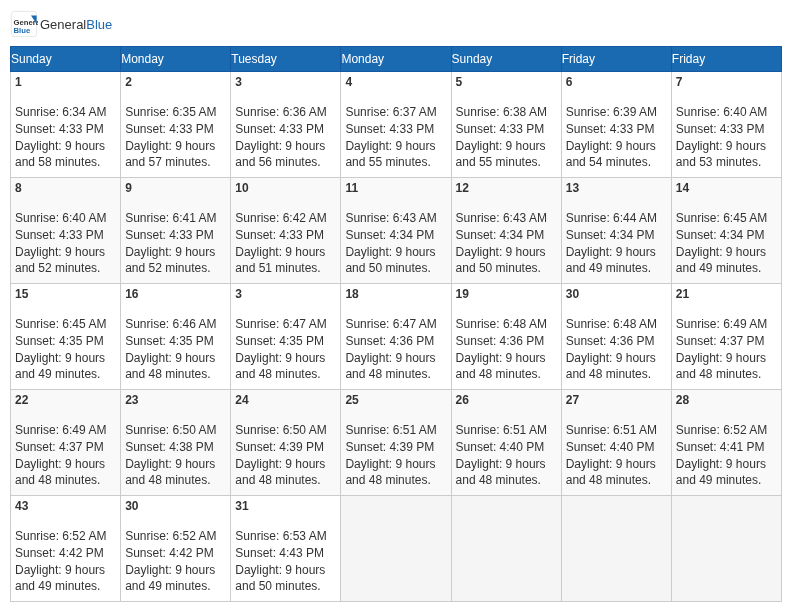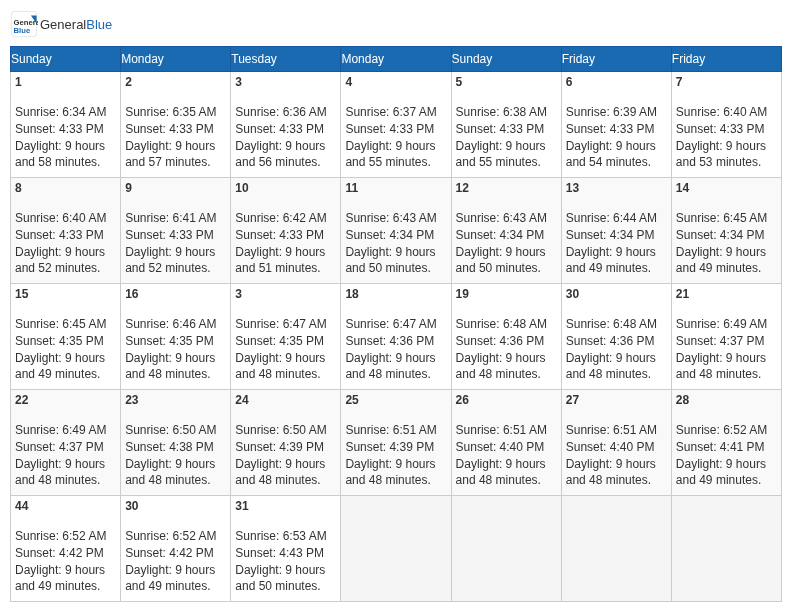--- a/index.html
+++ b/index.html
@@ -245,7 +245,7 @@
         </tr>
         <tr>
           <td>
-            <span class="day-num">44</span>
+            <span class="day-num">43</span>
             <div class="day-info">Sunrise: 6:52 AM<br>Sunset: 4:42 PM<br>Daylight: 9 hours and 49 minutes.</div>
           </td>
           <td>

